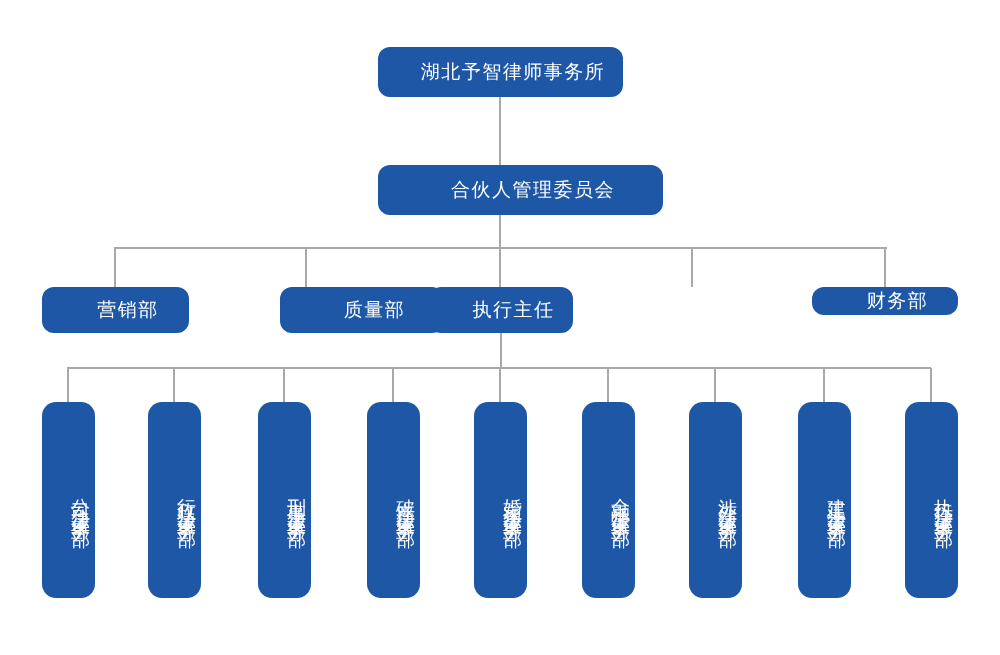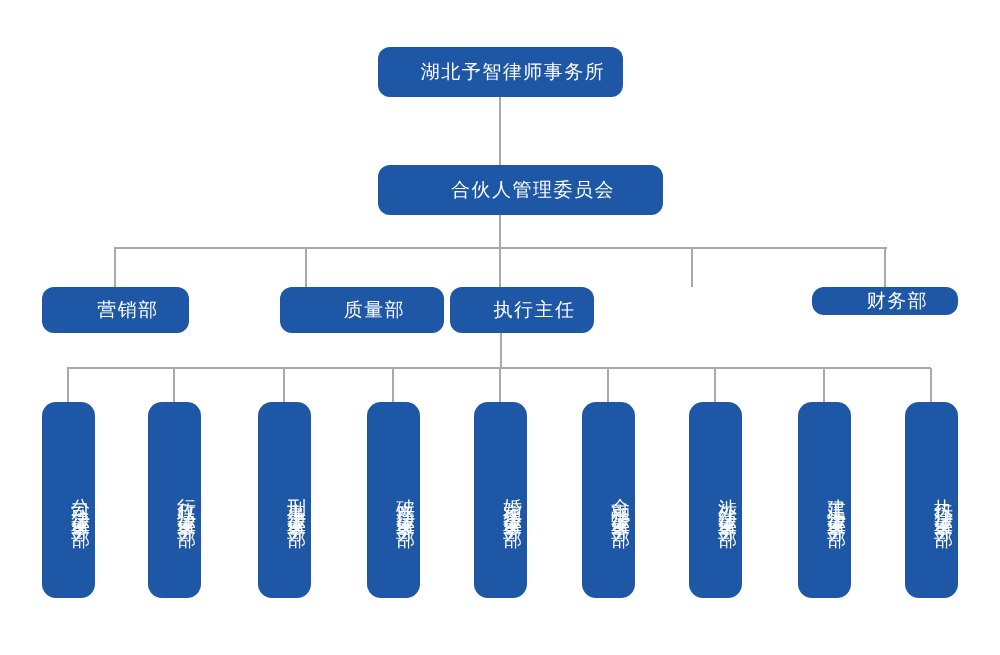--- a/index.html
+++ b/index.html
@@ -82,7 +82,7 @@
   <div class="node" style="left:234px; top:287px; width:164px; height:46px;margin-left:46px;">
     <span>质量部</span>
   </div>
-  <div class="node" style="left:450px; top:287px; width:144px; height:46px;">
+  <div class="node" style="left:429px; top:287px; width:144px; height:46px;">
     <span>执行主任</span>
   </div>
   <div class="node" style="left:812px; top:287px; width:146px; height:28px;">

